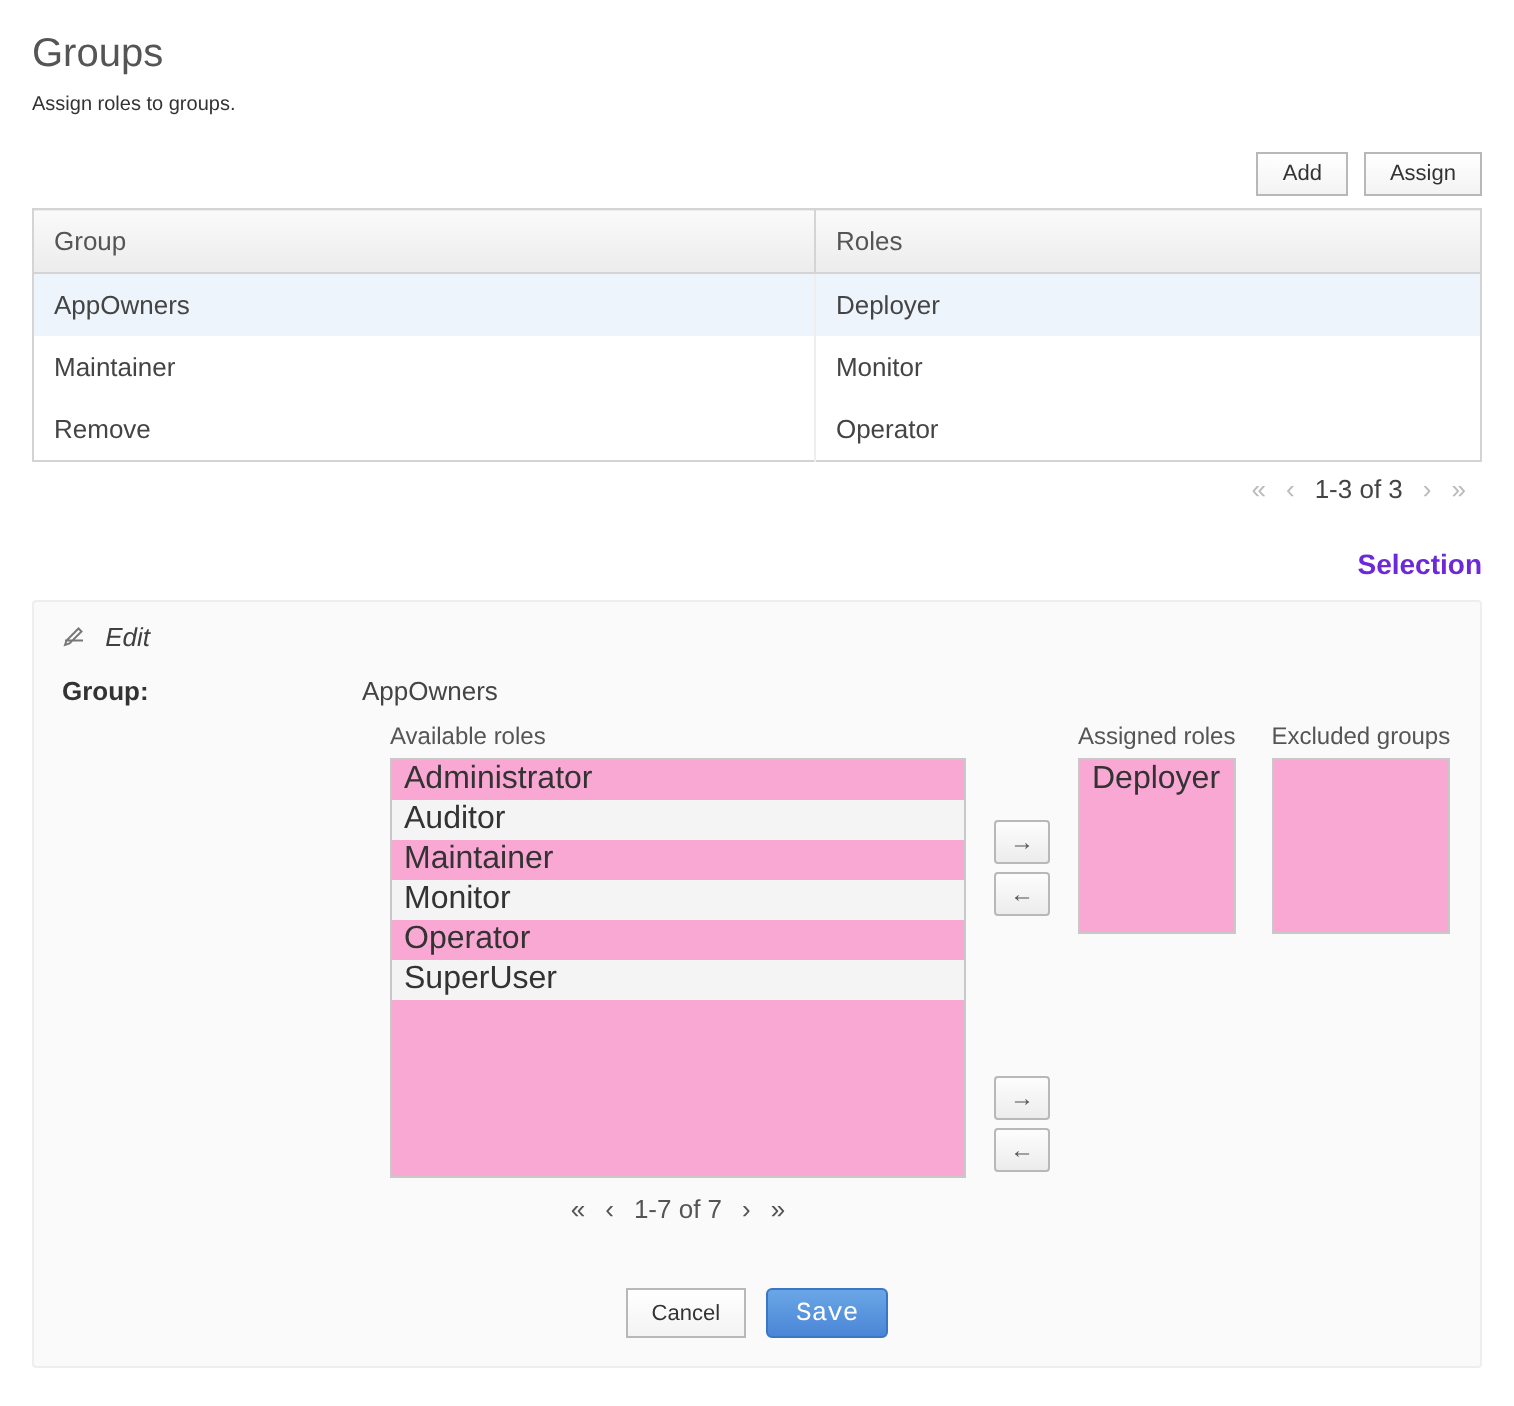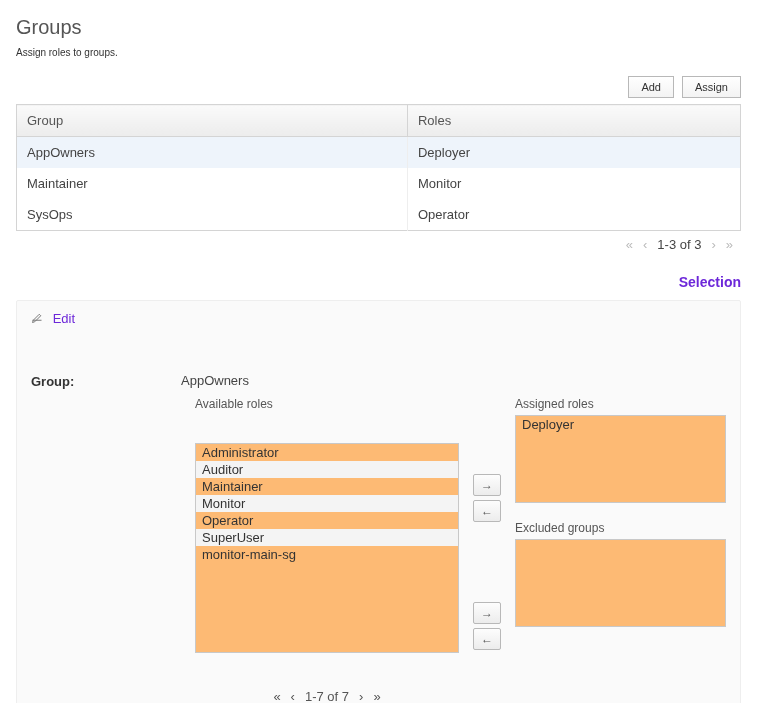--- a/index.html
+++ b/index.html
@@ -226,7 +226,7 @@
         <td>Monitor</td>
       </tr>
       <tr class="row">
-        <td>SysOps</td>
+        <td>Remove</td>
         <td>Operator</td>
       </tr>
     </tbody>

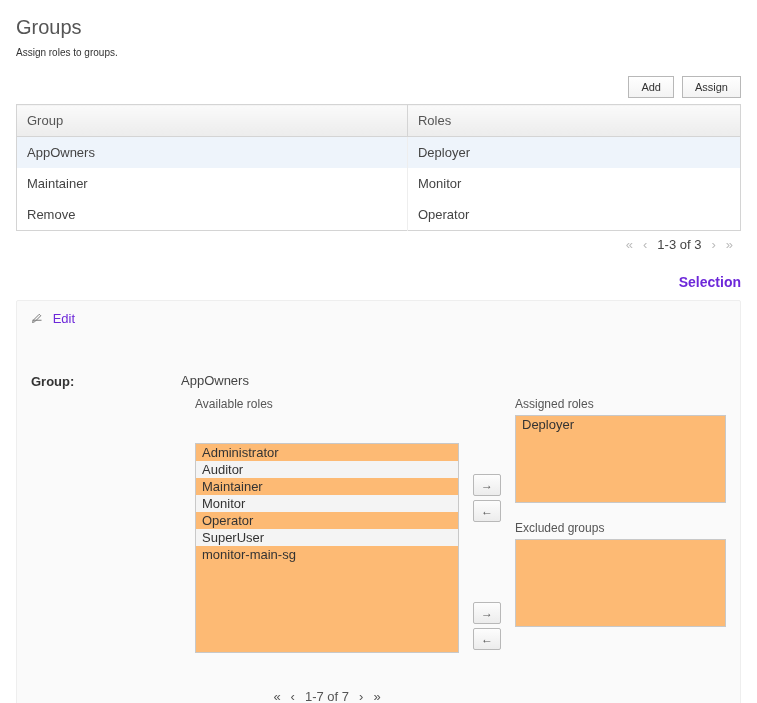--- a/index.html
+++ b/index.html
@@ -104,8 +104,9 @@
   }
   .edit-bar {
     padding: 10px 14px;
-    color: #6d28d9;
-    font-size: 13px;
+    color: #404040;
+    font-size: 13px;
+    font-style: italic;
   }
   .edit-bar .edit-icon {
     display: inline-block;

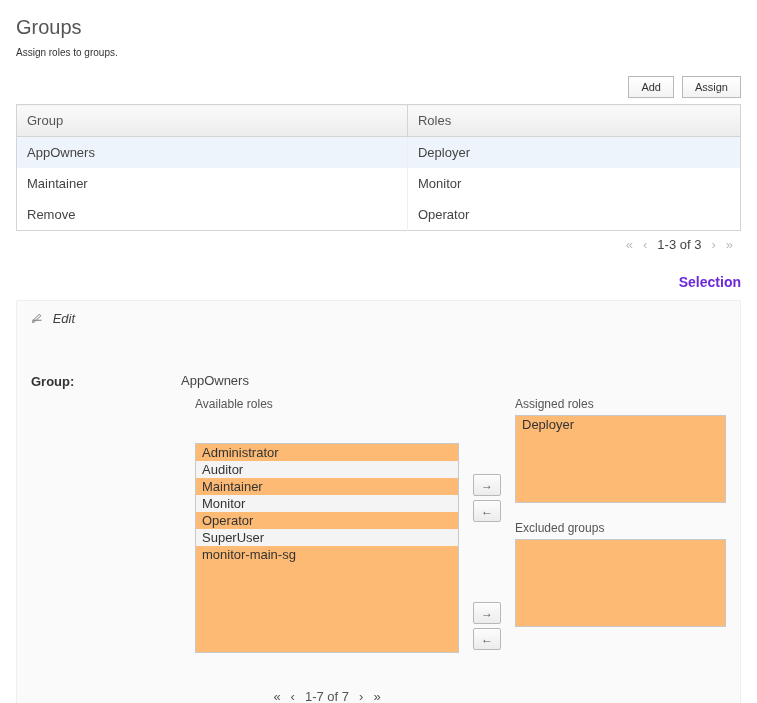--- a/index.html
+++ b/index.html
@@ -118,9 +118,8 @@
   }
   .form-row {
     display: flex;
-    align-items: center;
+    align-items: flex-end;
     margin-bottom: 8px;
-    margin-top: 36px;
   }
   .form-label {
     width: 150px;

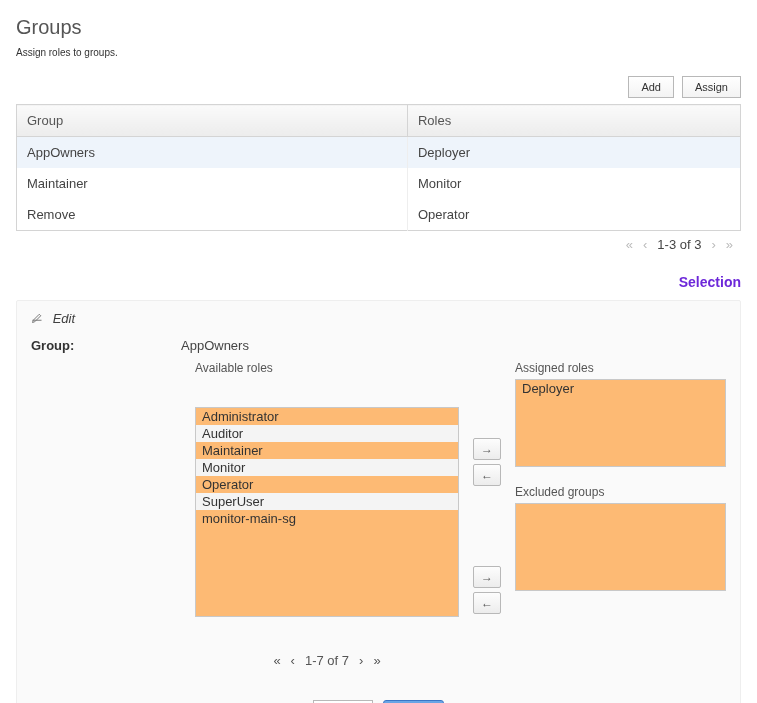--- a/index.html
+++ b/index.html
@@ -141,7 +141,7 @@
   .roles-left { width: 150px; flex-shrink: 0; }
   .roles-right { flex: 1; display: flex; gap: 14px; align-items: stretch; }
   .list-col { display: flex; flex-direction: column; }
-  .list-col.available { width: 264px; gap: 28px; }
+  .list-col.available { width: 288px; }
   .list-col.right-stack { flex: 1; display: flex; flex-direction: column; gap: 18px; }
   .list-label {
     font-size: 12px;

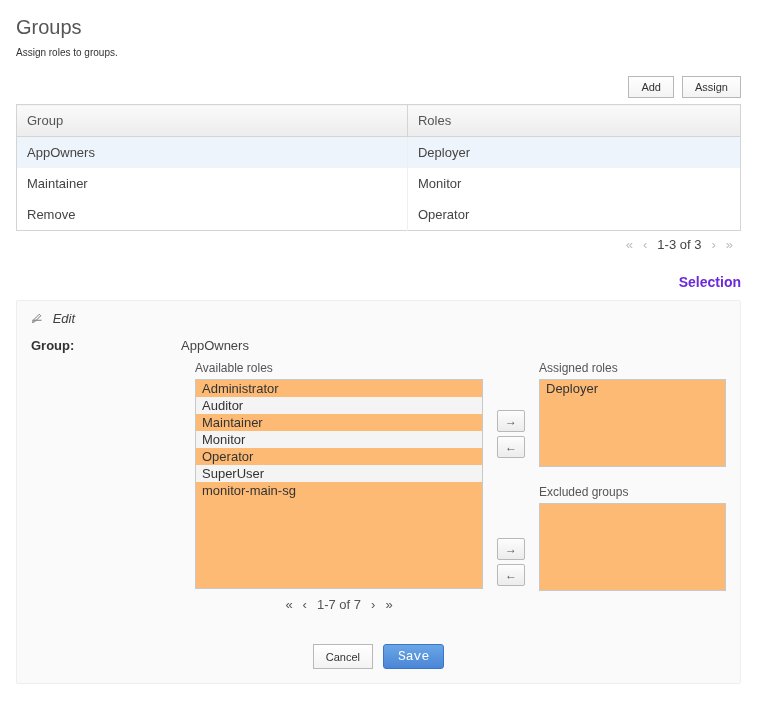--- a/index.html
+++ b/index.html
@@ -142,7 +142,7 @@
   .roles-right { flex: 1; display: flex; gap: 14px; align-items: stretch; }
   .list-col { display: flex; flex-direction: column; }
   .list-col.available { width: 288px; }
-  .list-col.right-stack { flex: 1; display: flex; flex-direction: column; gap: 18px; }
+  .list-col.right-stack { flex: 1; display: flex; flex-direction: row; gap: 18px; }
   .list-label {
     font-size: 12px;
     color: #555;

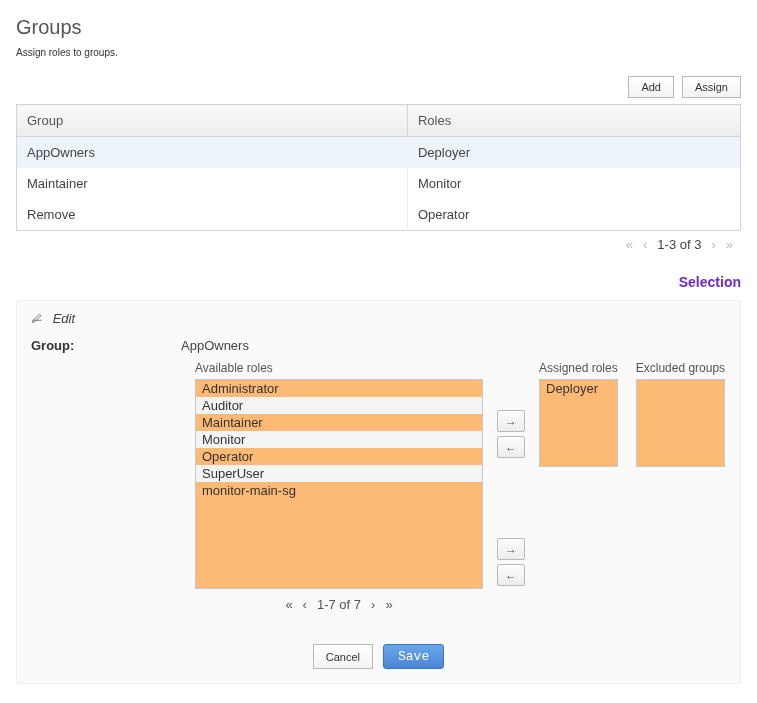--- a/index.html
+++ b/index.html
@@ -150,9 +150,9 @@
   }
   .listbox {
     border: 1px solid #c8c8c8;
-    background: #fdba74;
+    background: #f9a8d4;
     overflow-y: auto;
-    font-size: 13px;
+    font-size: 16px;
   }
   .listbox.tall { height: 210px; }
   .listbox.short { height: 88px; }

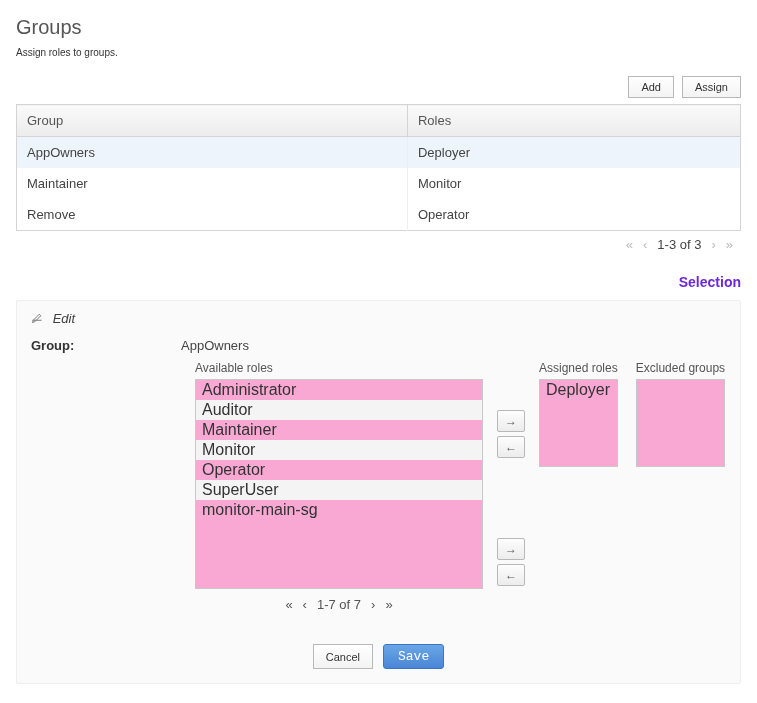--- a/index.html
+++ b/index.html
@@ -274,7 +274,6 @@
               <div class="item">Monitor</div>
               <div class="item">Operator</div>
               <div class="item">SuperUser</div>
-              <div class="item">monitor-main-sg</div>
             </div>
           <div class="list-pager">
             <span class="nav-icon">«</span>

